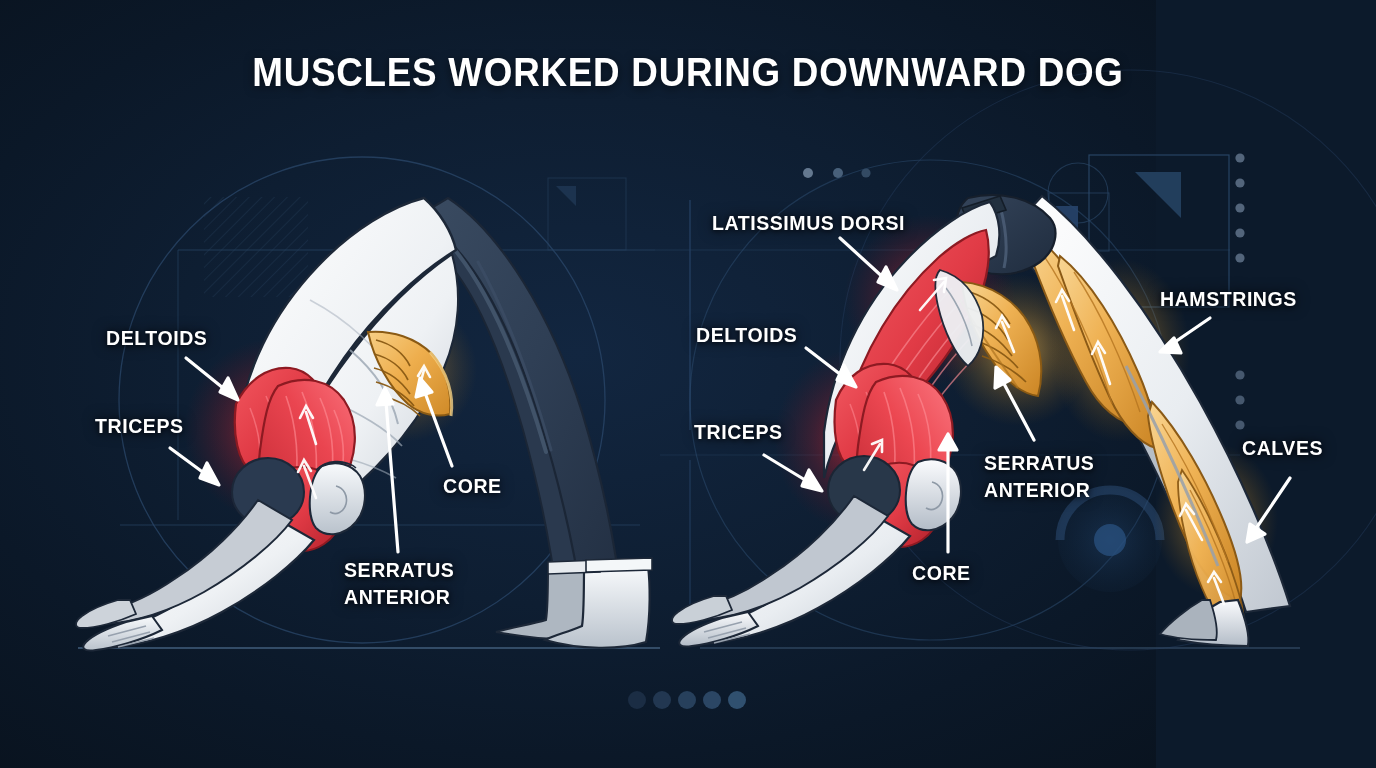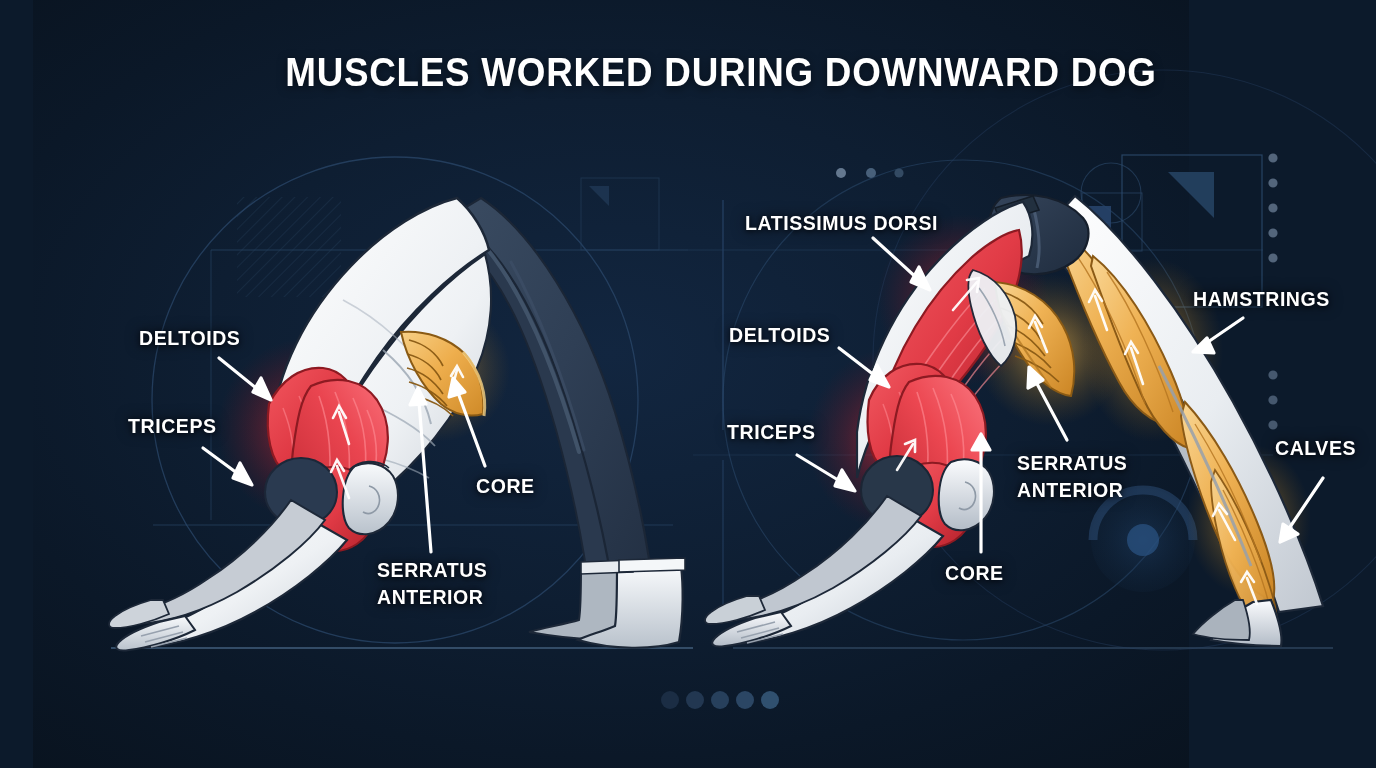--- a/index.html
+++ b/index.html
@@ -9,7 +9,7 @@
     font-family:"Liberation Sans", sans-serif;
     position:relative;
   }
-  #stage{position:absolute;inset:0;width:1156px;height:768px;margin-left:33px;}
+  #stage{position:absolute;inset:0;width:1156px;height:768px;}
   .bg-vignette{
     position:absolute;inset:0;
     background:radial-gradient(ellipse 900px 560px at 50% 46%, #122640 0%, #0e1e32 45%, #0b1828 72%, #09131f 100%);

